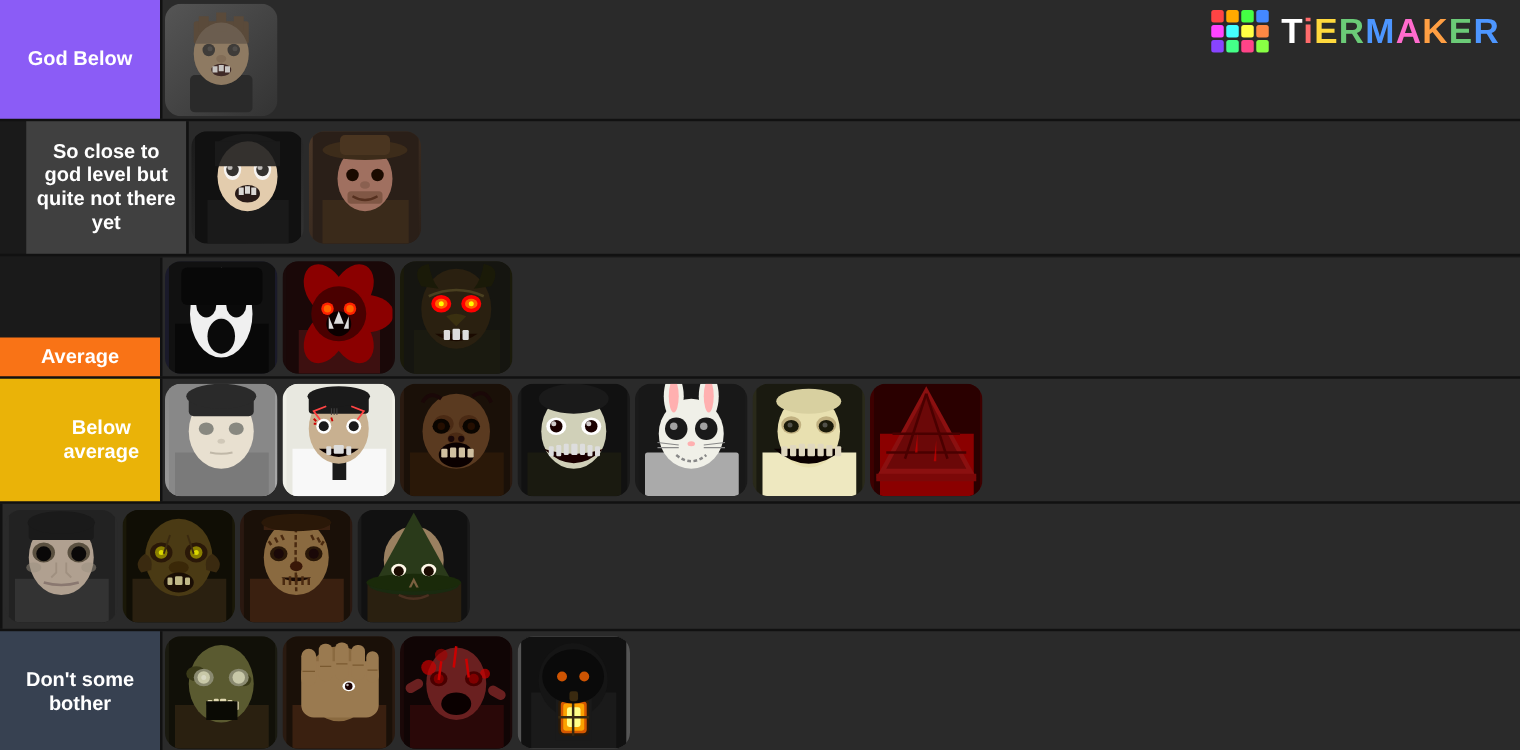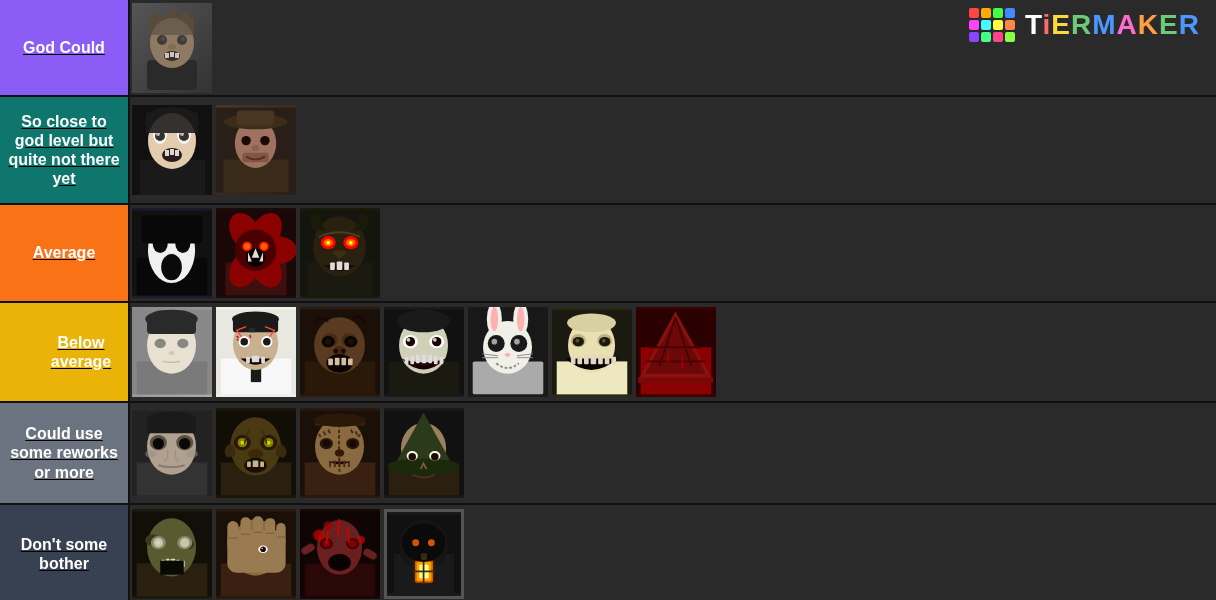--- a/index.html
+++ b/index.html
@@ -114,7 +114,7 @@
 </head>
 <body>
 
-<div style="position:relative; width:1216px; height:600px; background:#1a1a1a;text-decoration:underline;">
+<div style="position:relative; width:1216px; height:600px; background:#1a1a1a;">
 
   <div class="header-logo">
     <div class="logo-grid">

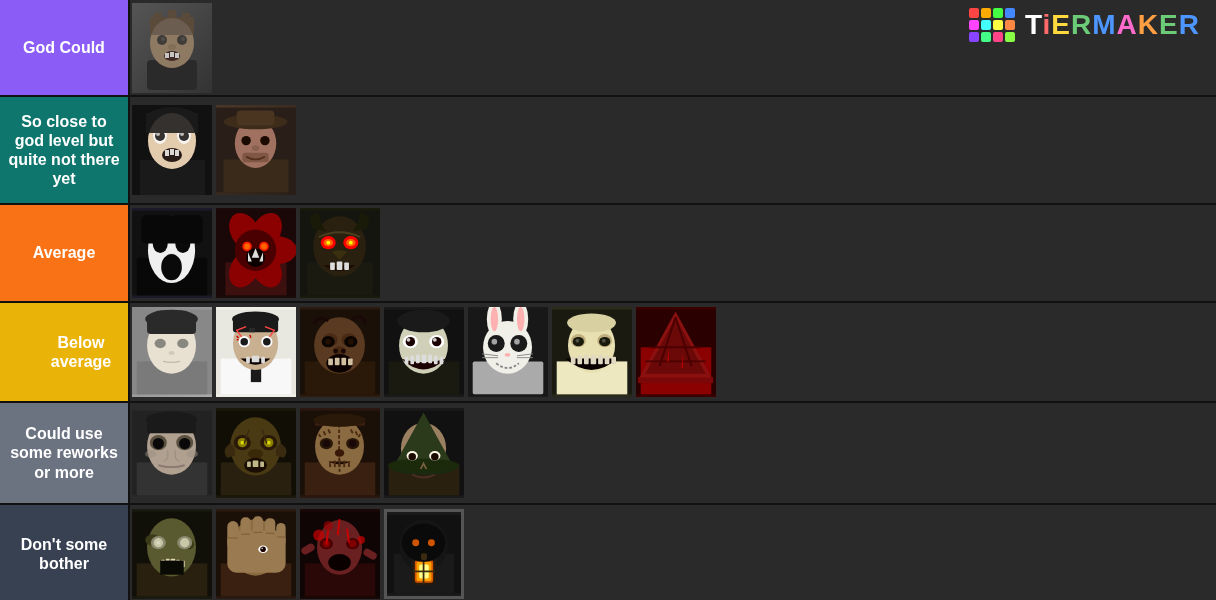--- a/index.html
+++ b/index.html
@@ -140,7 +140,7 @@
 
     <div class="tier-row" style="min-height:92px;">
       <div class="tier-label row-god">
-        <span>God Could</span>
+        <span>God Below</span>
       </div>
       <div class="tier-items">
 

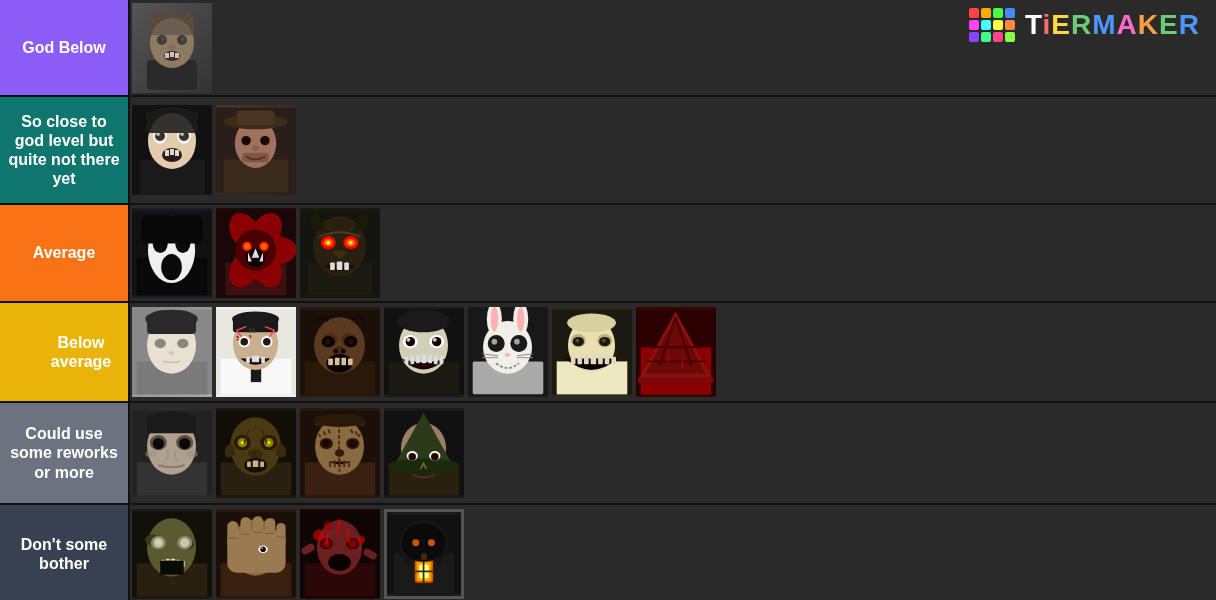--- a/index.html
+++ b/index.html
@@ -83,7 +83,7 @@
 
     
     .row-god { background: #8b5cf6; }
-    .row-close { background: #0f766e; }
+    .row-close { background: #404040; margin-left: 21px; }
     .row-average { background: #f97316; }
     .row-below { background: #eab308; padding-left: 40px; }
     .row-rework { background: #6b7280; }

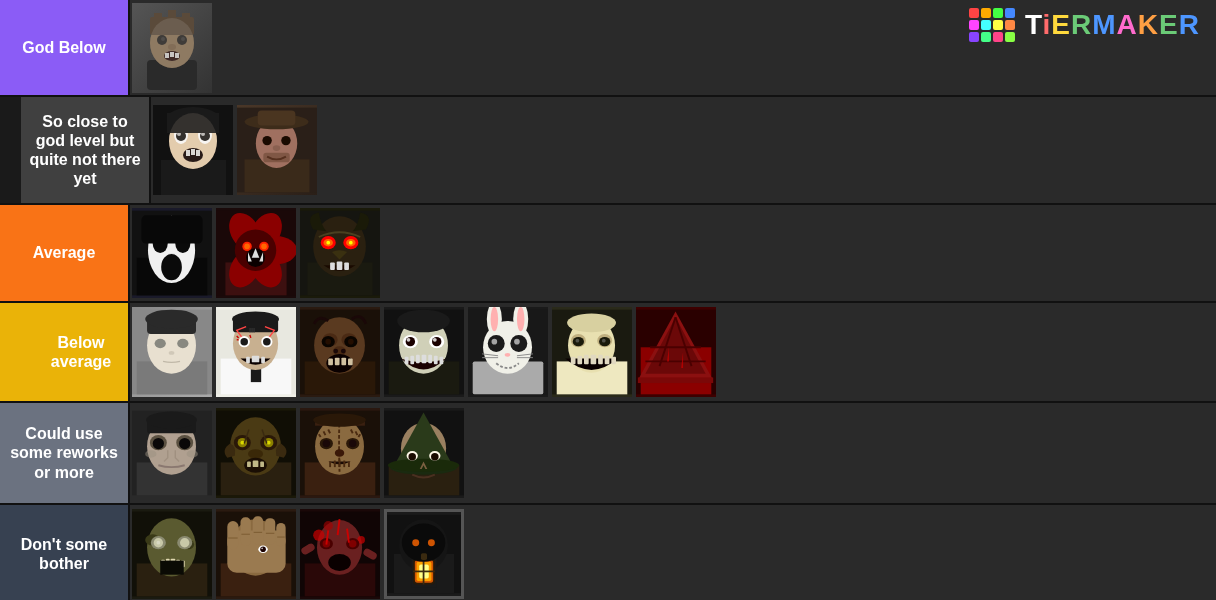--- a/index.html
+++ b/index.html
@@ -247,7 +247,7 @@
       </div>
     </div>
 
-    <div class="tier-row" style="min-height:98px;">
+    <div class="tier-row" style="min-height:98px;align-items:flex-end;">
       <div class="tier-label row-average">
         <span>Average</span>
       </div>

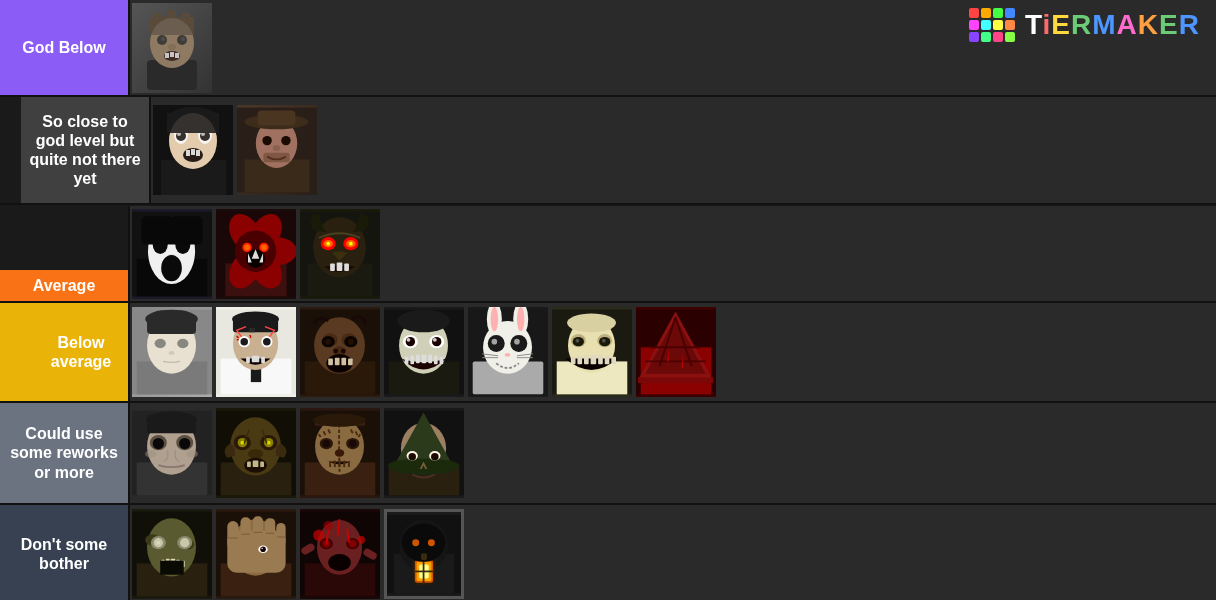--- a/index.html
+++ b/index.html
@@ -95,11 +95,12 @@
     .c-shape { background: linear-gradient(135deg, #888 0%, #aaa 100%); }
 
     .portrait-wrapper {
-      width: 80px;
+      width: 90px;
       height: 90px;
       overflow: hidden;
       flex-shrink: 0;
       margin: 2px;
+      border-radius: 13px;
     }
 
     .portrait {

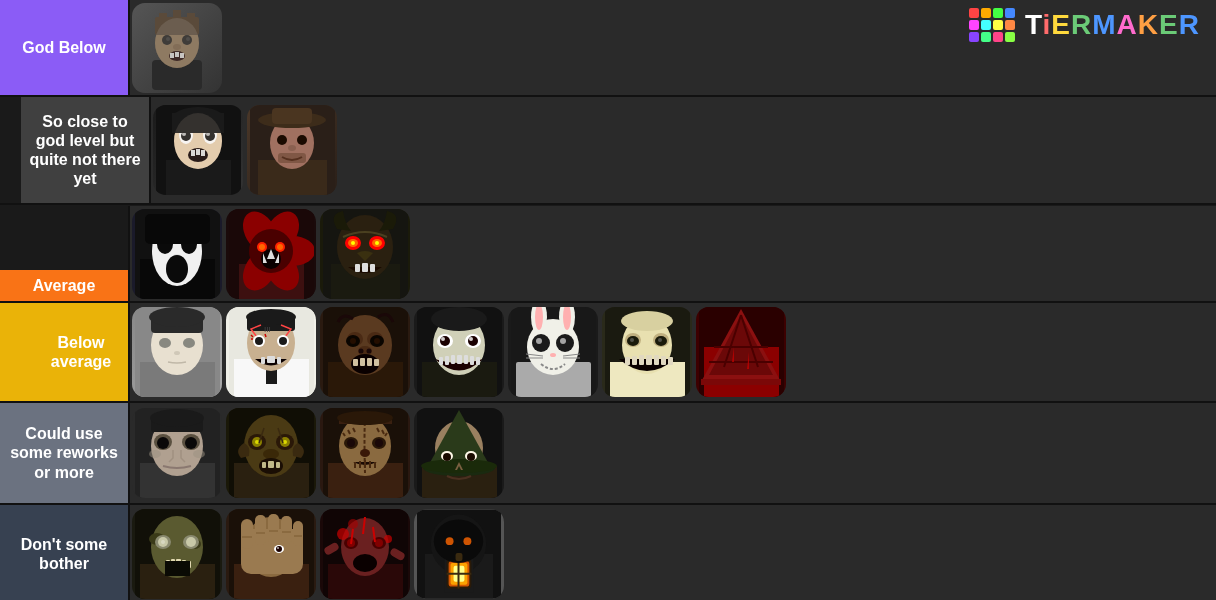--- a/index.html
+++ b/index.html
@@ -563,9 +563,6 @@
     </div>
 
     <div class="tier-row" style="min-height:102px;">
-      <div class="tier-label row-rework">
-        <span>Could use some reworks or more</span>
-      </div>
       <div class="tier-items">
 
         <div class="portrait-wrapper">

